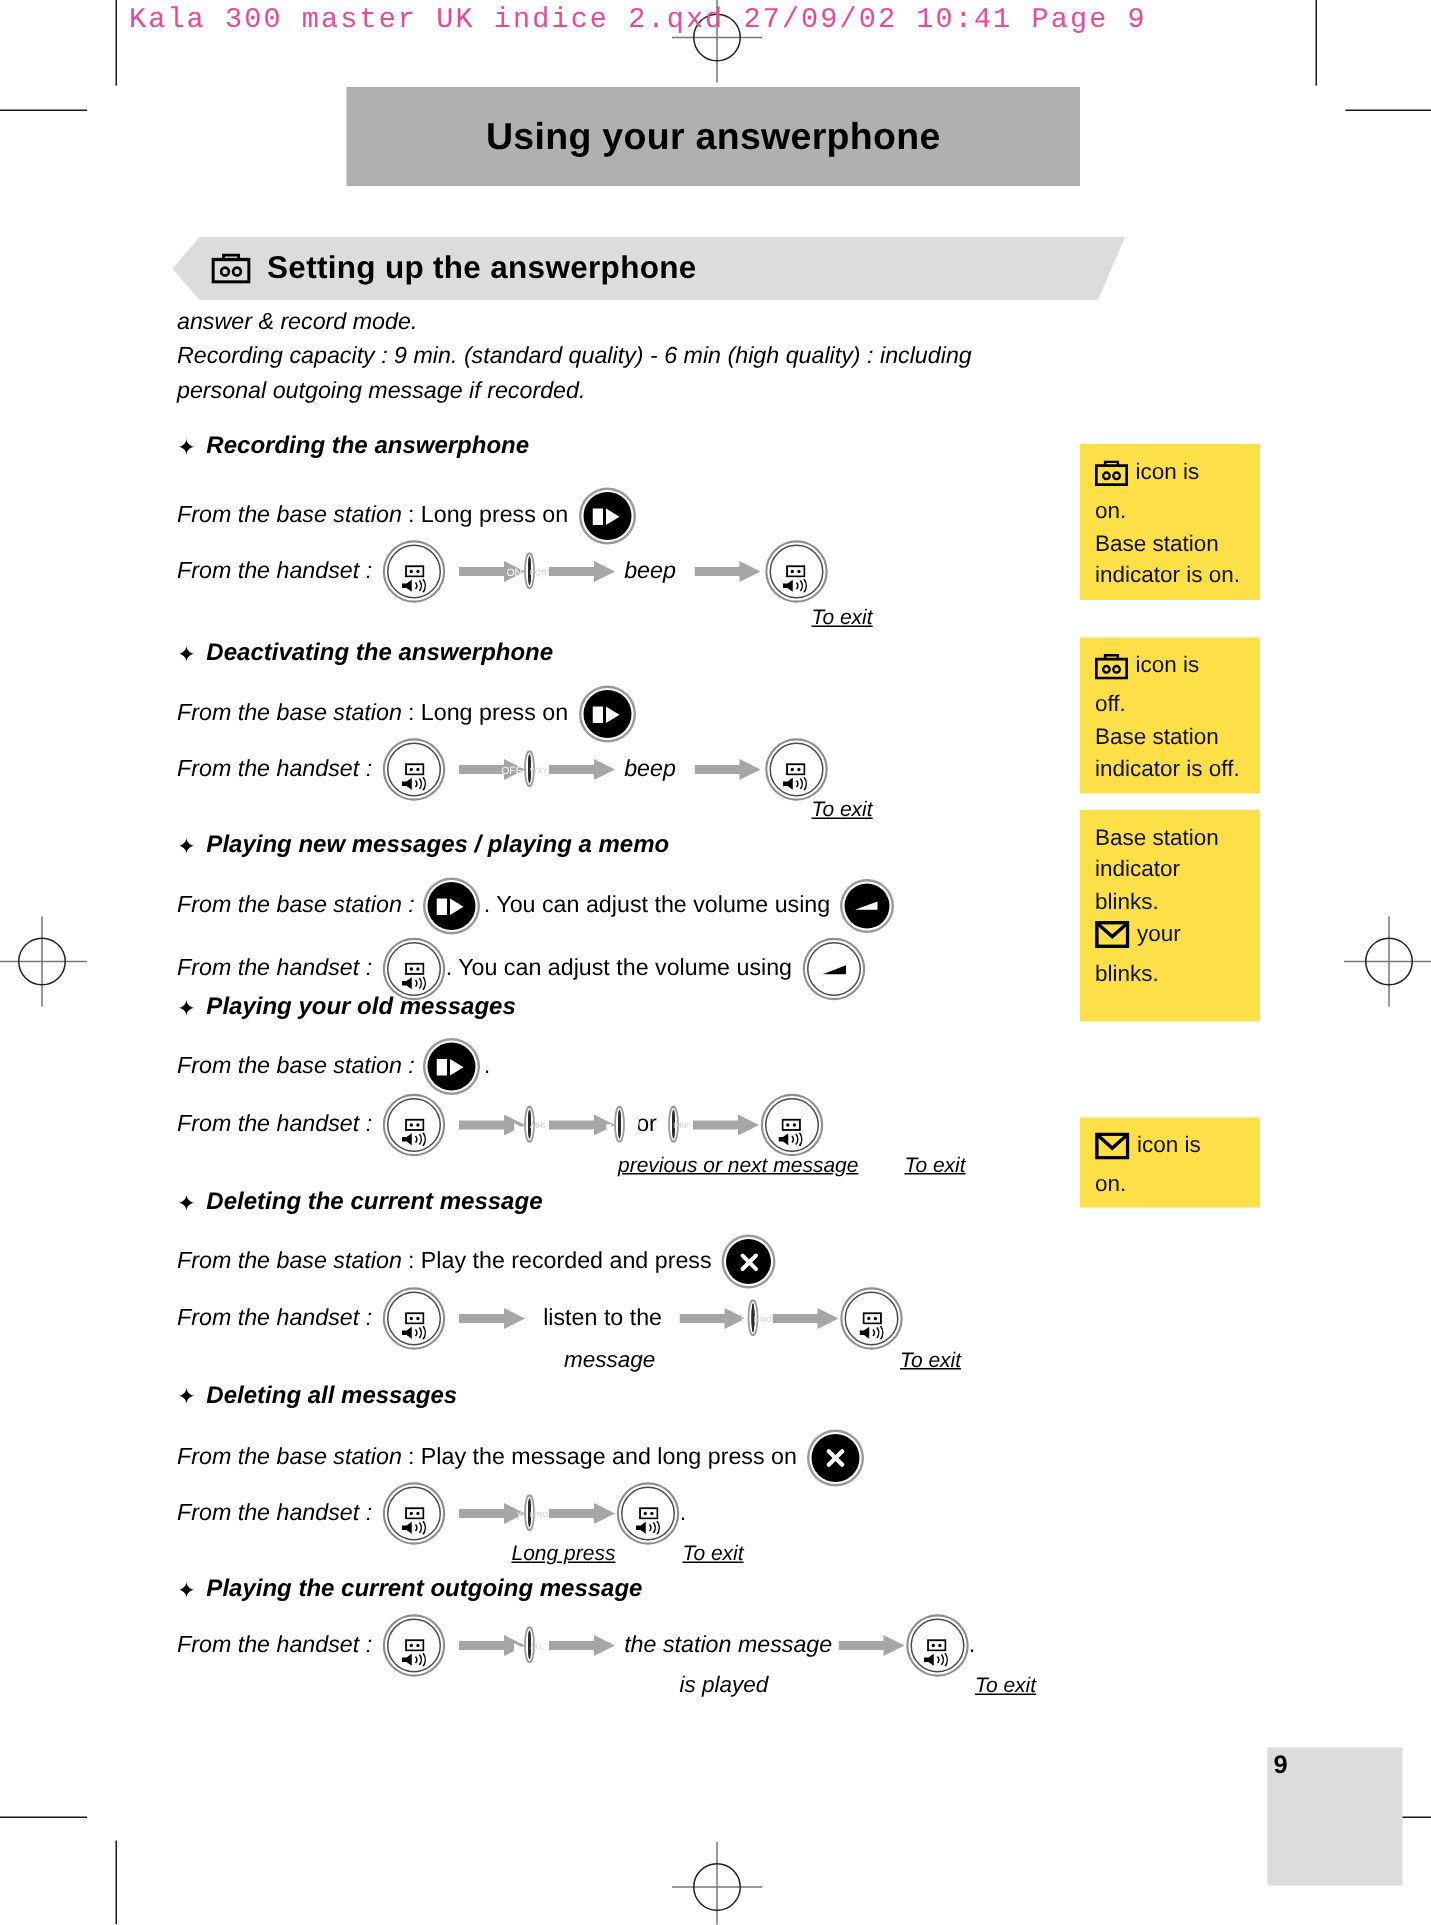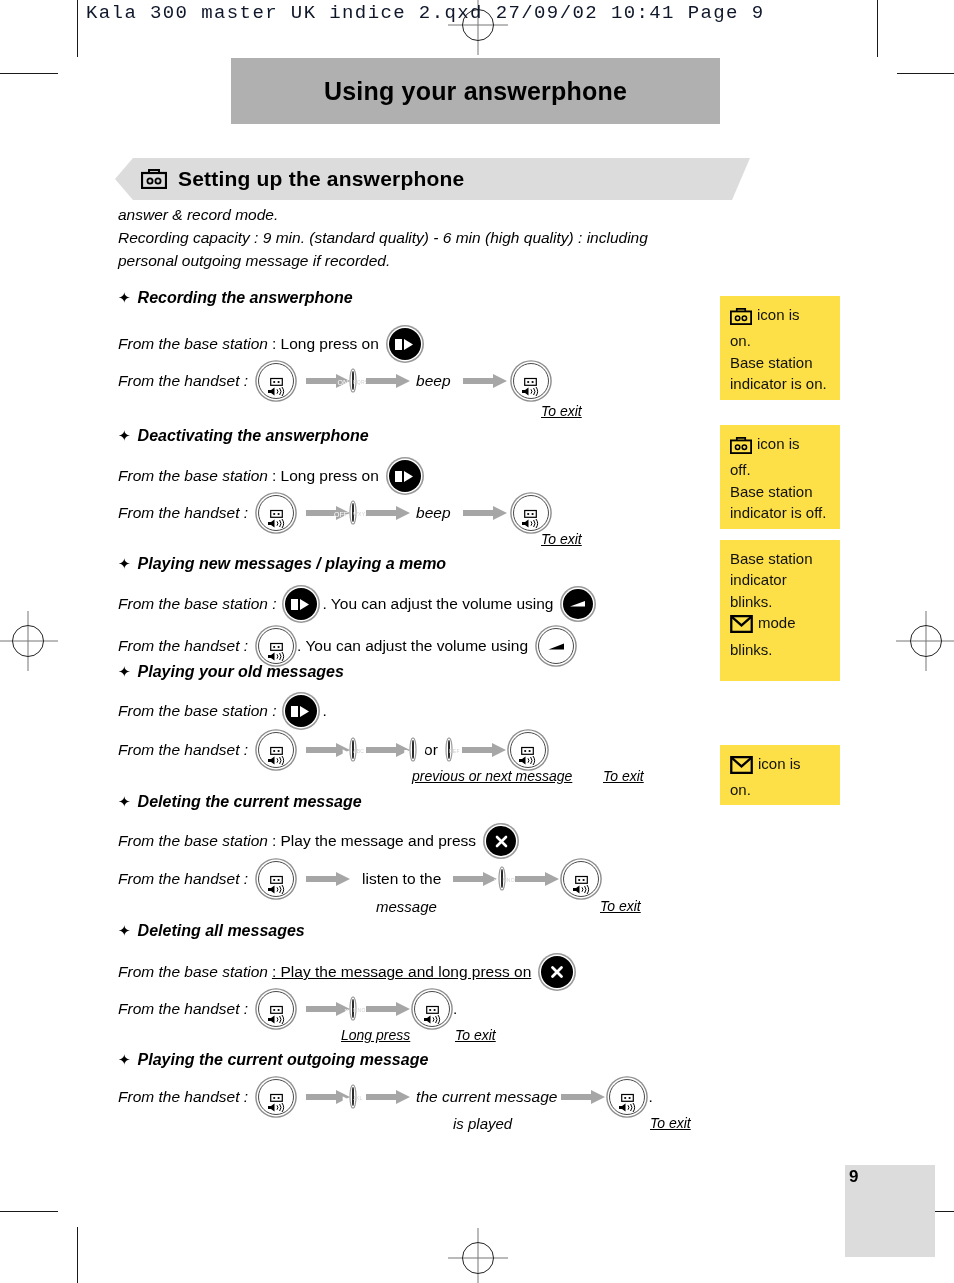--- a/index.html
+++ b/index.html
@@ -23,7 +23,7 @@
   .filehdr{
     position:absolute;left:86px;top:2px;
     font-family:"Liberation Mono", monospace;
-    font-size:19px;letter-spacing:1.4px;white-space:nowrap;color:#0f172a;
+    font-size:19px;letter-spacing:1.4px;white-space:nowrap;color:#ec4899;
   }
 
   

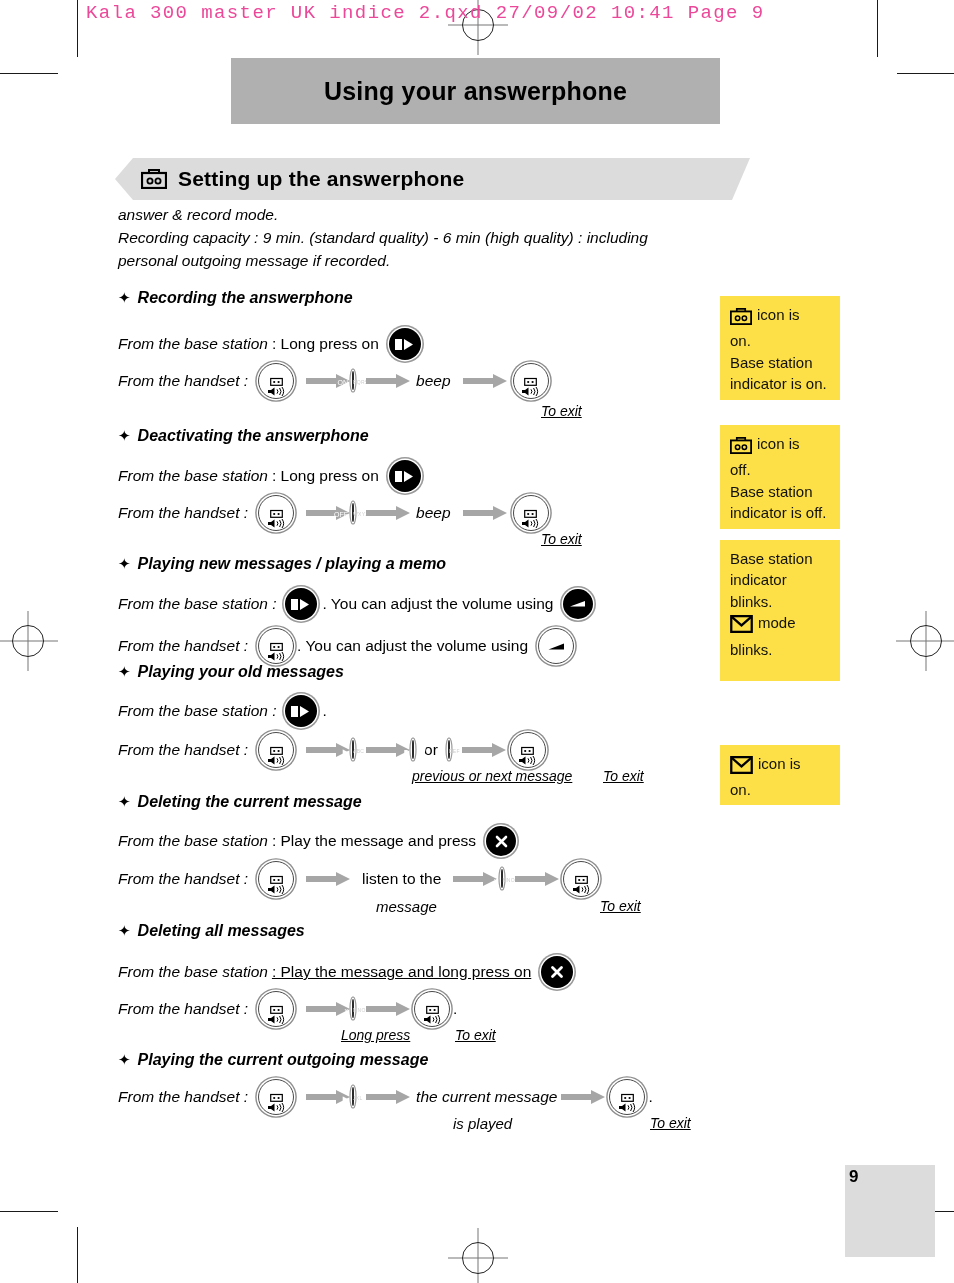--- a/index.html
+++ b/index.html
@@ -780,7 +780,7 @@
         <rect x="1.2" y="1.2" width="21.6" height="16.6" fill="none" stroke="#000" stroke-width="2.4"></rect>
         <polyline points="1.8,2 12,11 22.2,2" fill="none" stroke="#000" stroke-width="2.4"></polyline>
       </svg>
-    </span><span>mode</span>
+    </span><span>your</span>
   </span>
   <span class="ln">blinks.</span>
 </div>

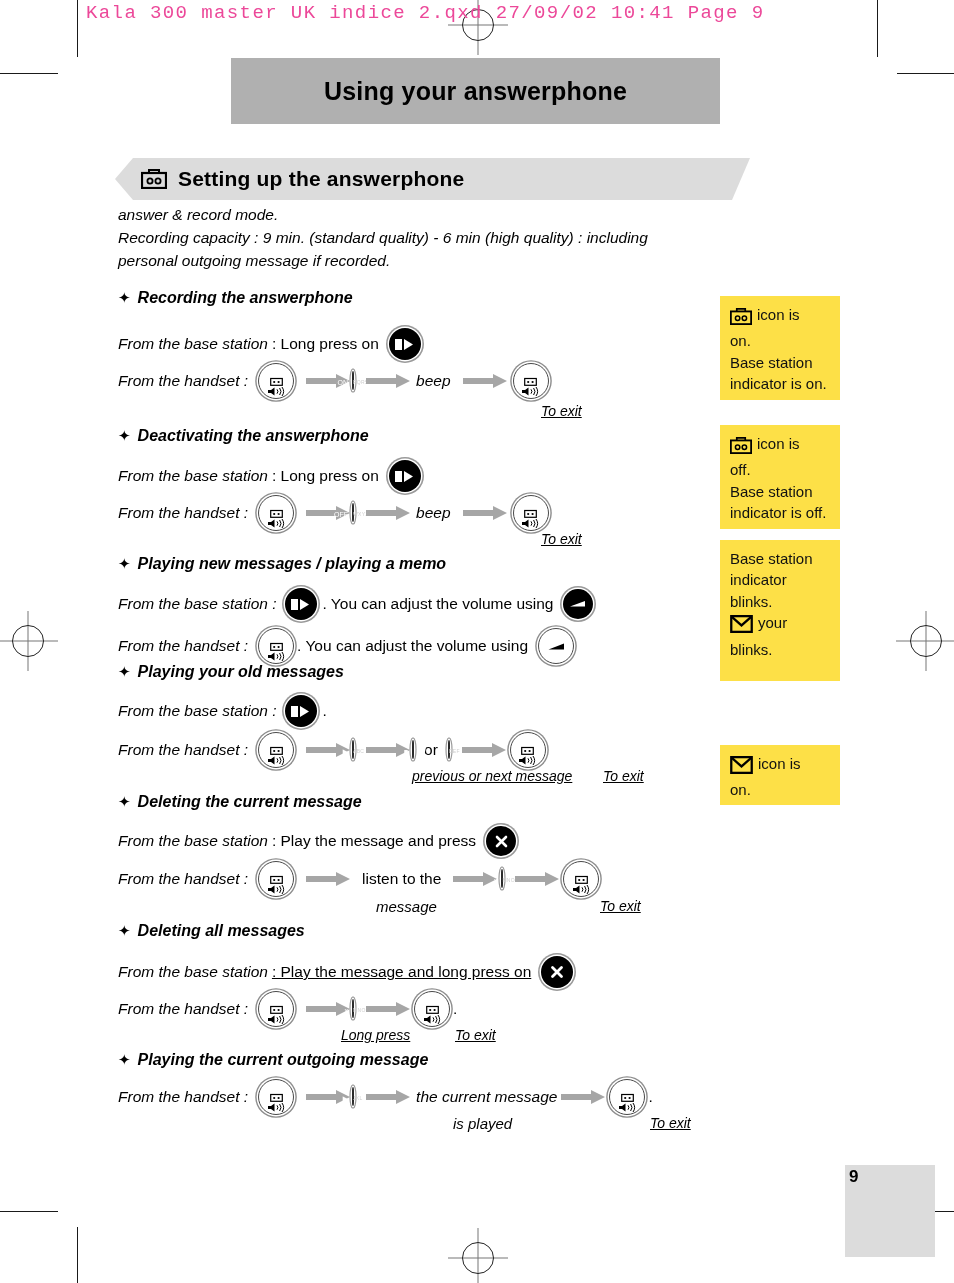--- a/index.html
+++ b/index.html
@@ -509,7 +509,7 @@
 
 <div class="row" style="left:118px;top:826px;">
   <span class="lbl">From the base station</span>
-  <span class="plain" style="margin-left:4px;">: Play the message and press</span>
+  <span class="plain" style="margin-left:4px;">: Play the recorded and press</span>
   <span class="btn" style="margin-left:10px;">
     <span class="bb">
       <svg width="15" height="15" viewBox="0 0 15 15">

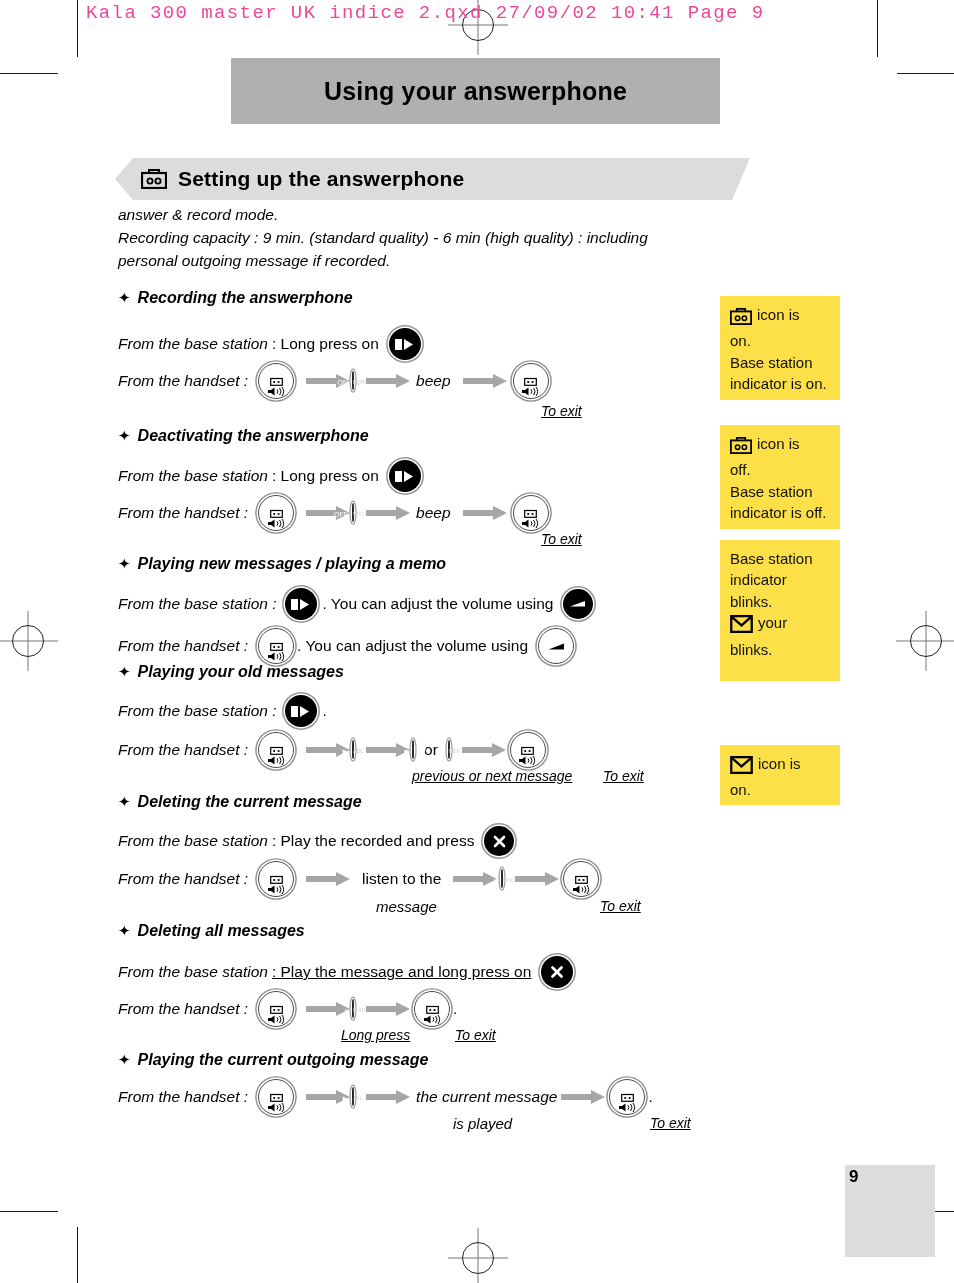--- a/index.html
+++ b/index.html
@@ -593,7 +593,7 @@
 
 <div class="row" style="left:118px;top:956px;">
   <span class="lbl">From the base station</span>
-  <span class="plain" style="margin-left:4px;text-decoration:underline;">: Play the message and long press on</span>
+  <span class="plain" style="margin-left:4px;">: Play the message and long press on</span>
   <span class="btn" style="margin-left:10px;">
     <span class="bb big">
       <svg width="16" height="16" viewBox="0 0 16 16">

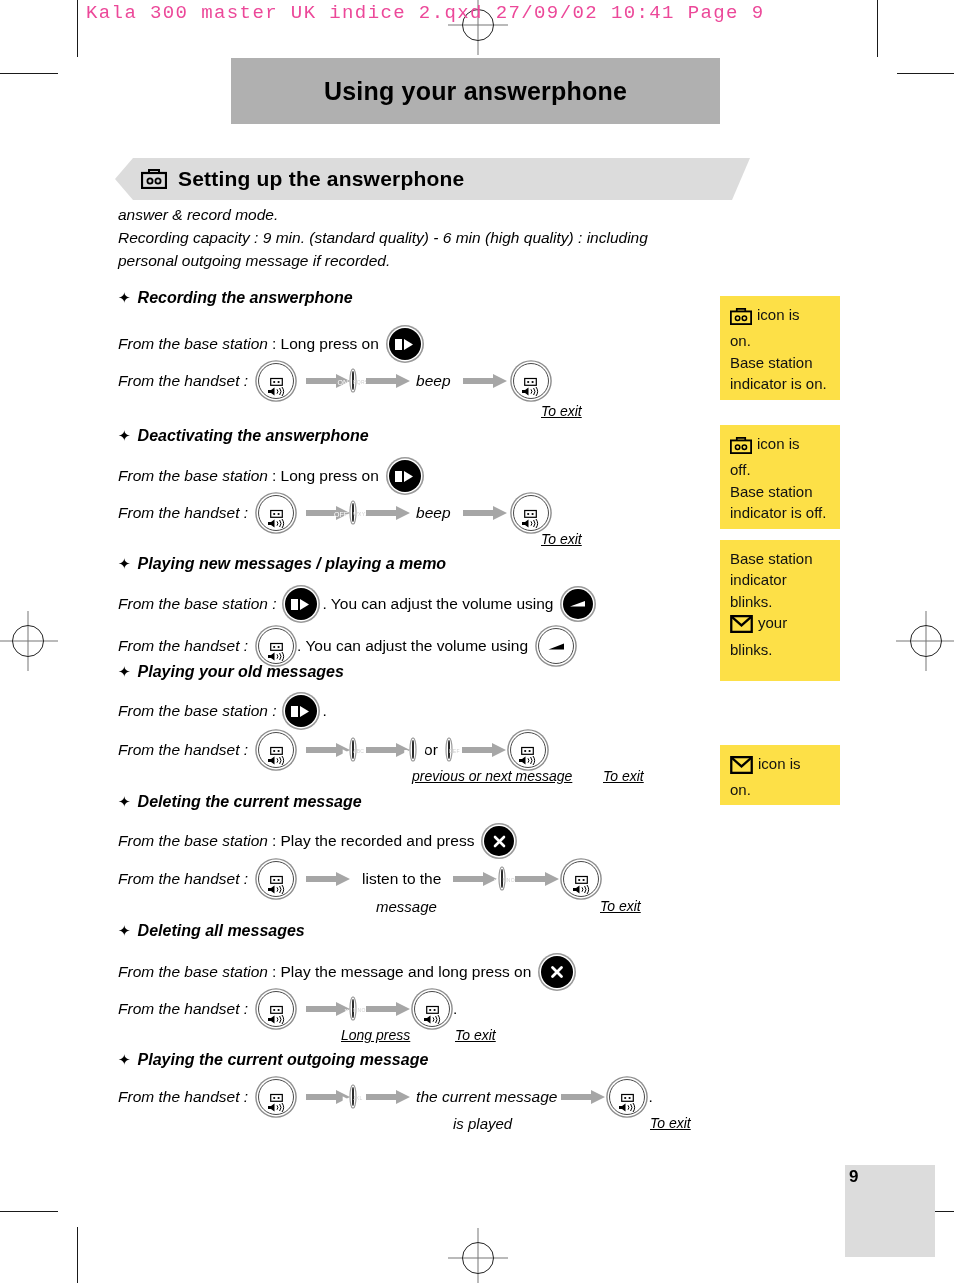--- a/index.html
+++ b/index.html
@@ -708,7 +708,7 @@
         <polygon points="0,4 30,4 30,0 44,7 30,14 30,10 0,10" fill="#a6a6a6"></polygon>
       </svg>
   </span>
-  <span class="ital" style="margin-left:6px;">the current message</span>
+  <span class="ital" style="margin-left:6px;">the station message</span>
   <span class="arw" style="margin-left:4px;">
     <svg width="44" height="14" viewBox="0 0 44 14">
         <polygon points="0,4 30,4 30,0 44,7 30,14 30,10 0,10" fill="#a6a6a6"></polygon>

